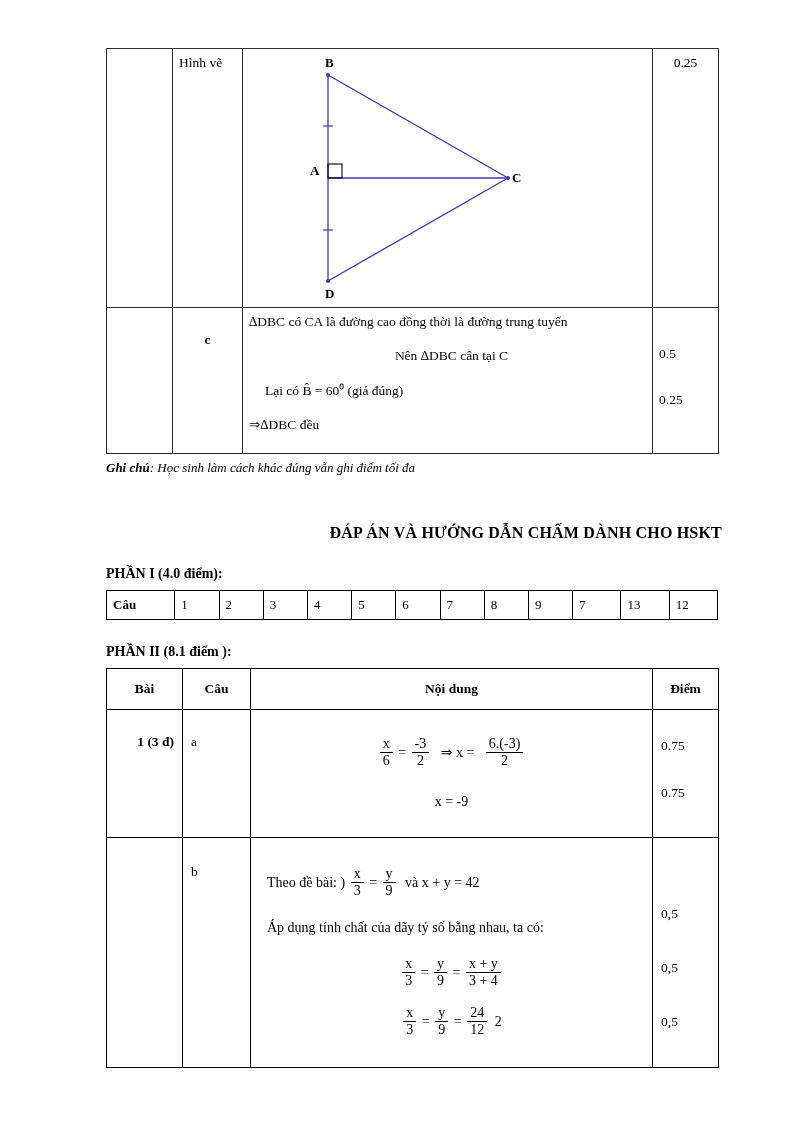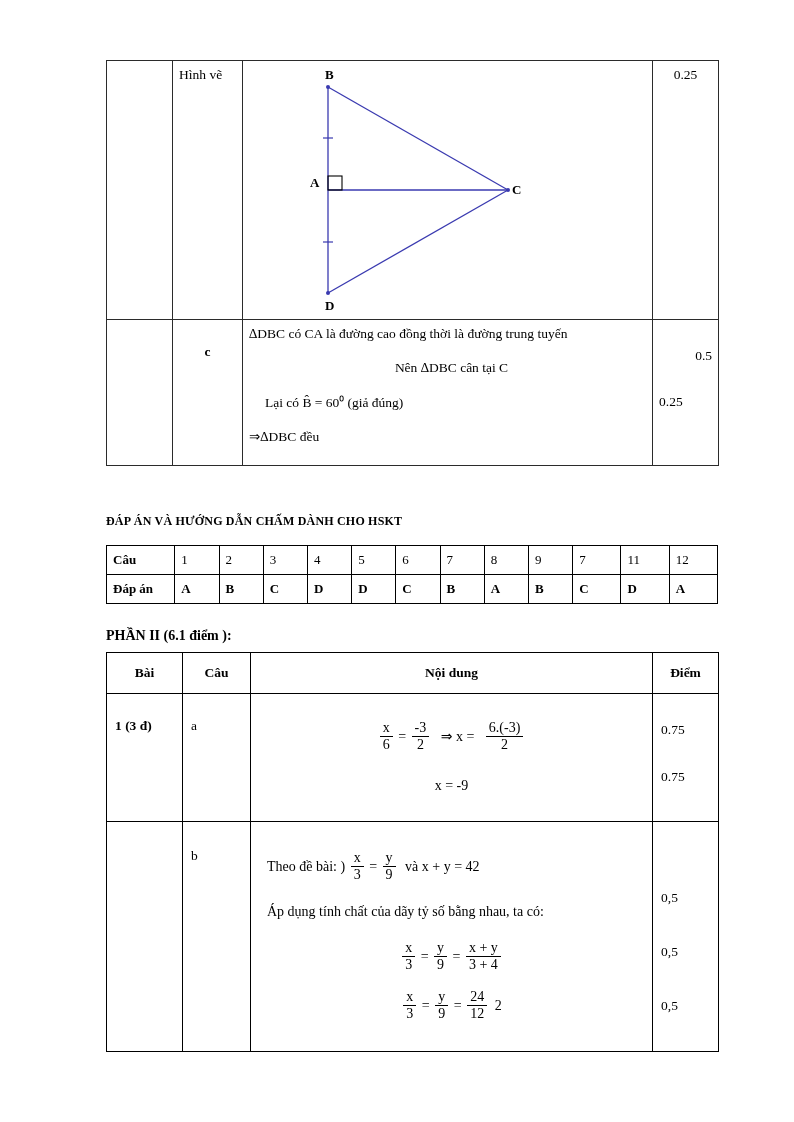--- a/index.html
+++ b/index.html
@@ -19,7 +19,7 @@
     width: 794px;
     height: 1122px;
     box-sizing: border-box;
-    padding: 60px 72px 0 106px;
+    padding: 48px 72px 0 106px;
     border-radius: 20px;
   }
 

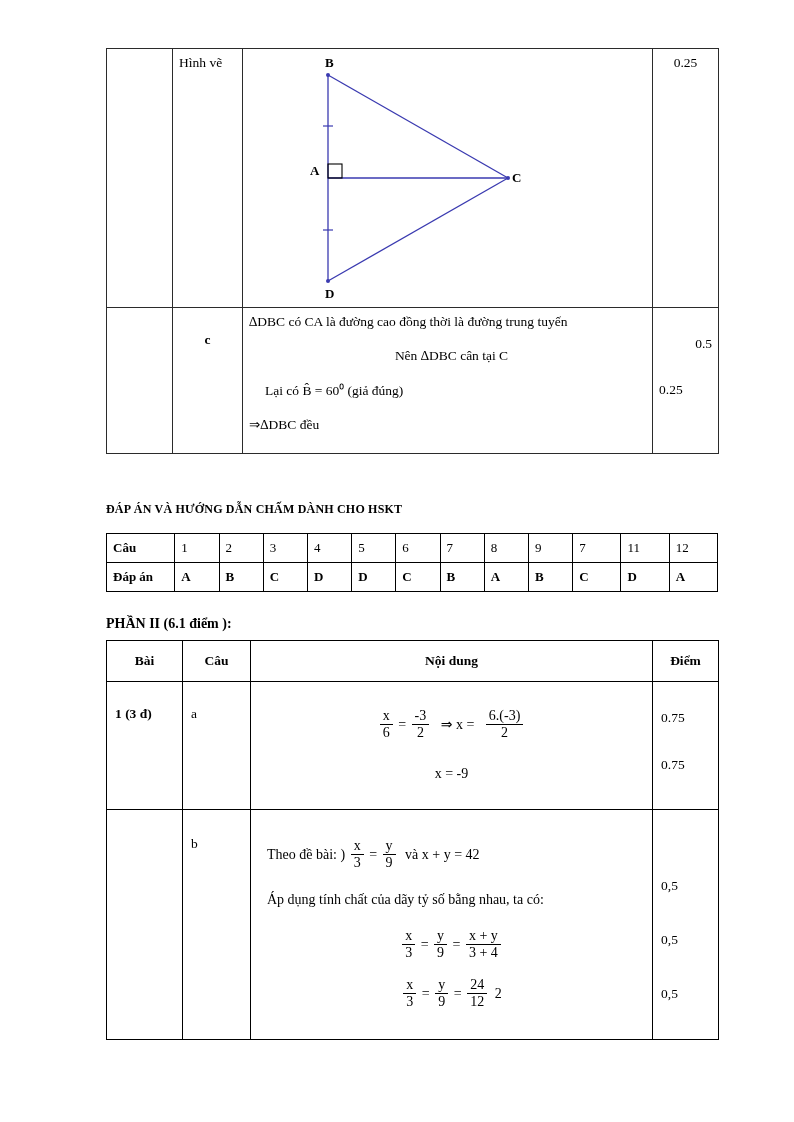--- a/index.html
+++ b/index.html
@@ -185,7 +185,7 @@
           <p class="c-line">⇒∆DBC đều</p>
         </td>
         <td class="diem-cell">
-          <div style="margin-top:22px;text-align:right;">0.5</div>
+          <div style="margin-top:32px;">0.5</div>
           <div>0.25</div>
         </td>
       </tr>

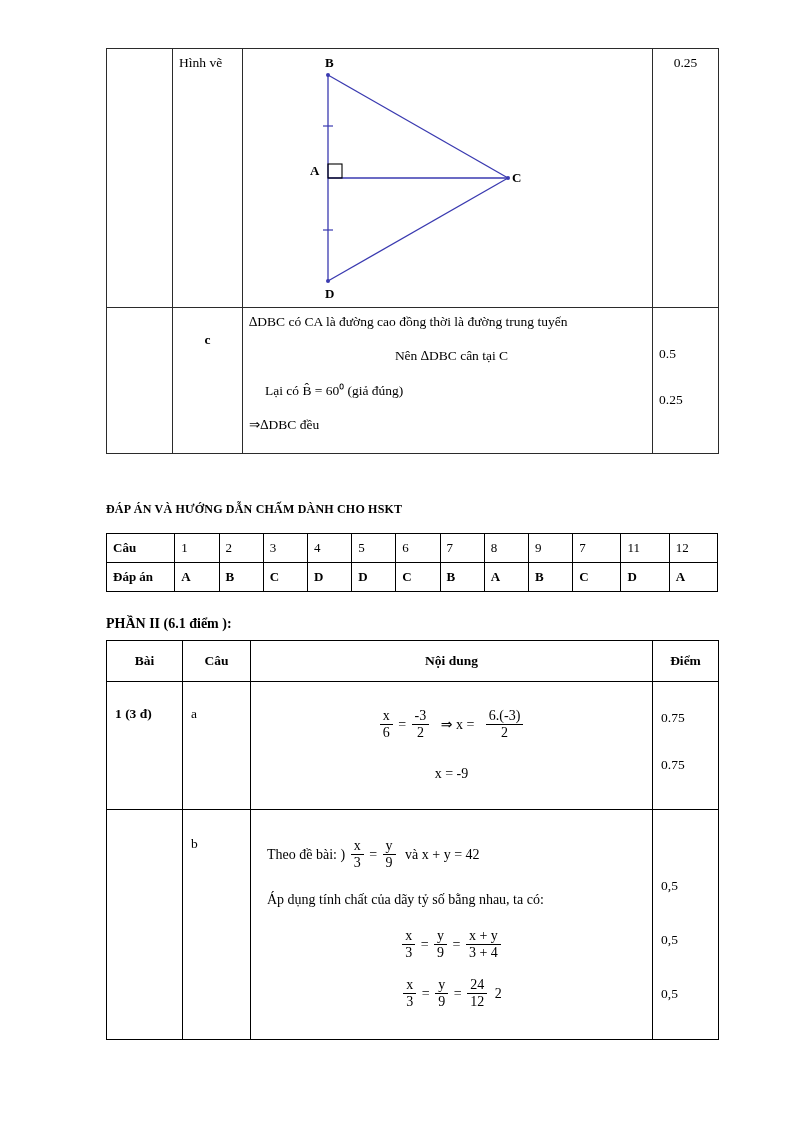--- a/index.html
+++ b/index.html
@@ -192,6 +192,7 @@
     </tbody>
   </table>
 
+  <p class="ghichu"><b>Ghi chú</b><span>: Học sinh làm cách khác đúng vẫn ghi điểm tối đa</span></p>
 
   <div class="doc-title">ĐÁP ÁN VÀ HƯỚNG DẪN CHẤM DÀNH CHO HSKT</div>
 

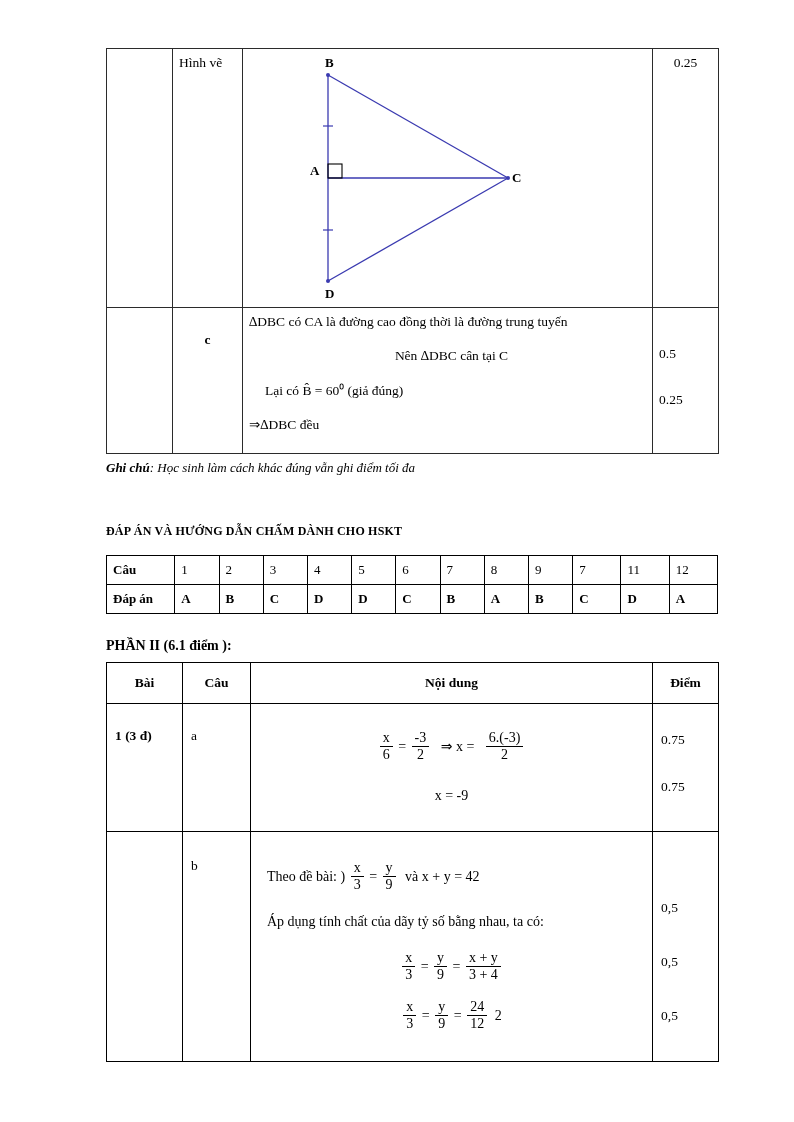--- a/index.html
+++ b/index.html
@@ -72,10 +72,10 @@
   .ghichu b { font-style: italic; font-weight: bold; }
 
   .doc-title {
-    text-align: left;
+    text-align: right;
     font-weight: bold;
-    font-size: 12px;
-    margin: 48px 0 16px 0;
+    font-size: 16px;
+    margin: 48px 0 4px 0;
     letter-spacing: 0.2px;
   }
 

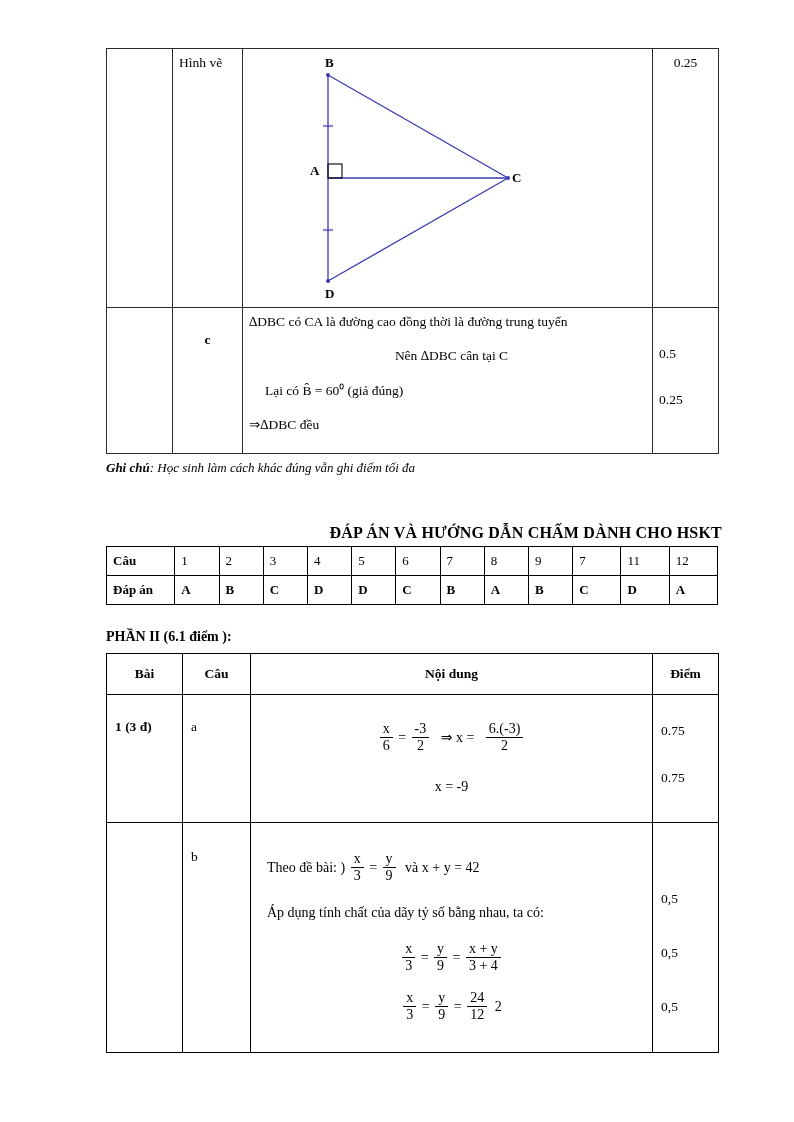--- a/index.html
+++ b/index.html
@@ -196,6 +196,7 @@
 
   <div class="doc-title">ĐÁP ÁN VÀ HƯỚNG DẪN CHẤM DÀNH CHO HSKT</div>
 
+  <div class="phan-heading">PHẦN I (4.0 điểm):</div>
 
   <table class="ans-table">
     <colgroup>

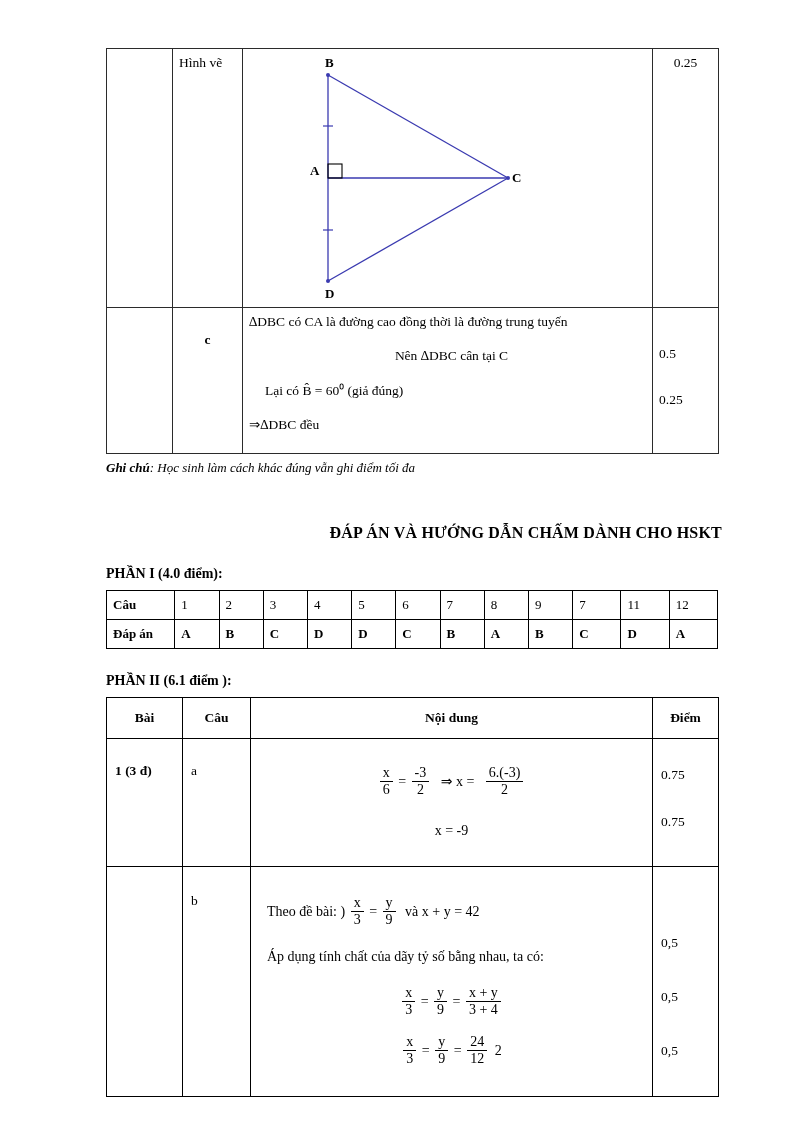--- a/index.html
+++ b/index.html
@@ -227,7 +227,7 @@
         <td>8</td>
         <td>9</td>
         <td>7</td>
-        <td>11</td>
+        <td>13</td>
         <td>12</td>
       </tr>
       <tr>

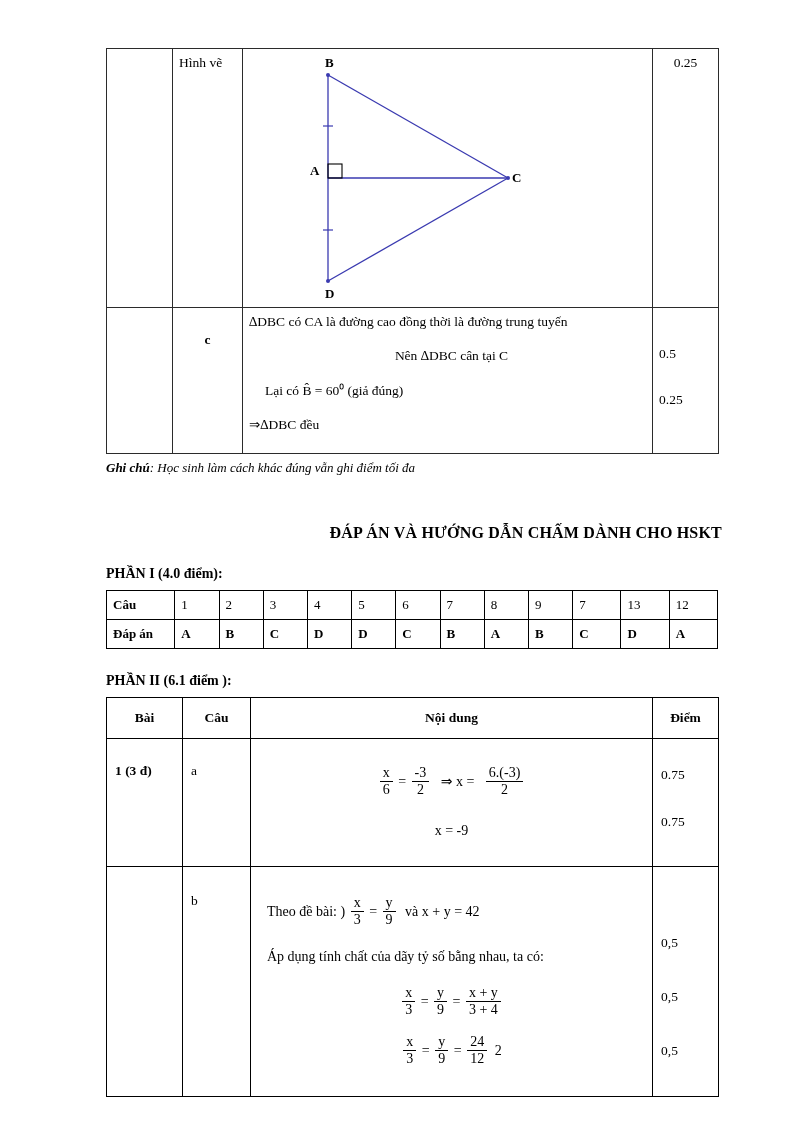--- a/index.html
+++ b/index.html
@@ -230,21 +230,6 @@
         <td>13</td>
         <td>12</td>
       </tr>
-      <tr>
-        <td class="hdr">Đáp án</td>
-        <td class="bold">A</td>
-        <td class="bold">B</td>
-        <td class="bold">C</td>
-        <td class="bold">D</td>
-        <td class="bold">D</td>
-        <td class="bold">C</td>
-        <td class="bold">B</td>
-        <td class="bold">A</td>
-        <td class="bold">B</td>
-        <td class="bold">C</td>
-        <td class="bold">D</td>
-        <td class="bold">A</td>
-      </tr>
     </tbody>
   </table>
 

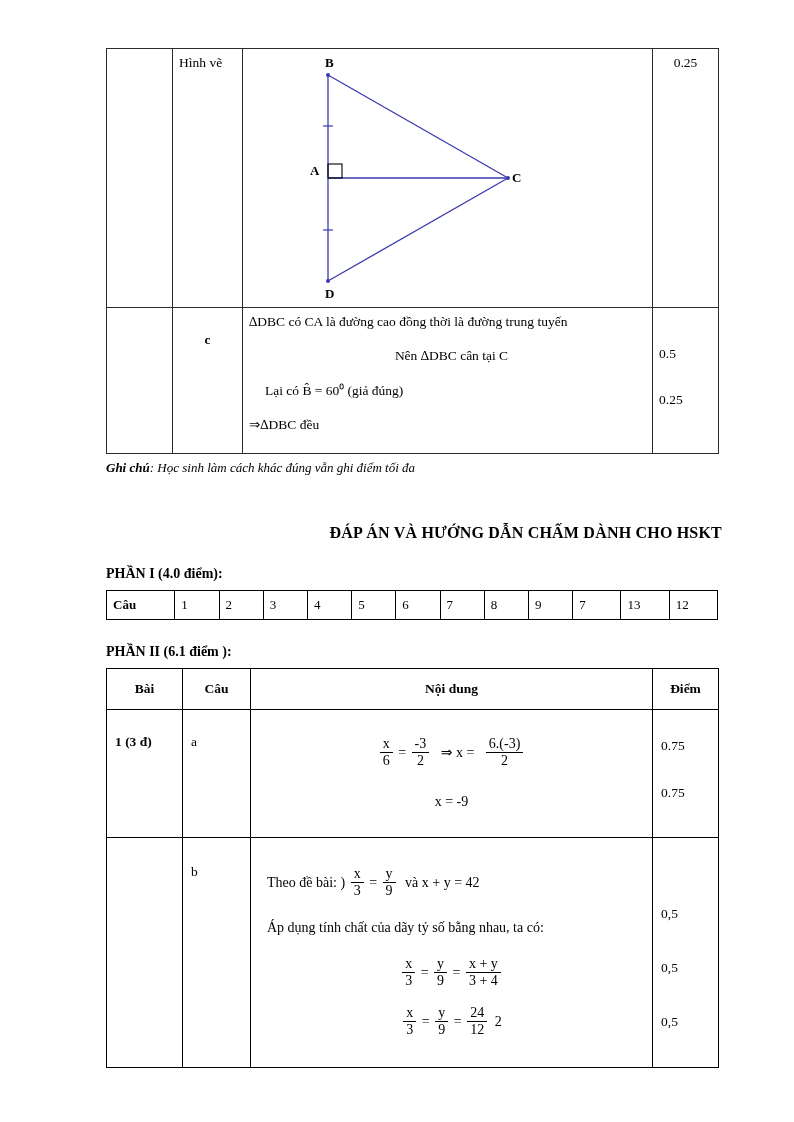--- a/index.html
+++ b/index.html
@@ -233,7 +233,7 @@
     </tbody>
   </table>
 
-  <div class="phan-heading">PHẦN II (6.1 điểm ):</div>
+  <div class="phan-heading">PHẦN II (8.1 điểm ):</div>
 
   <table class="p2-table">
     <colgroup>

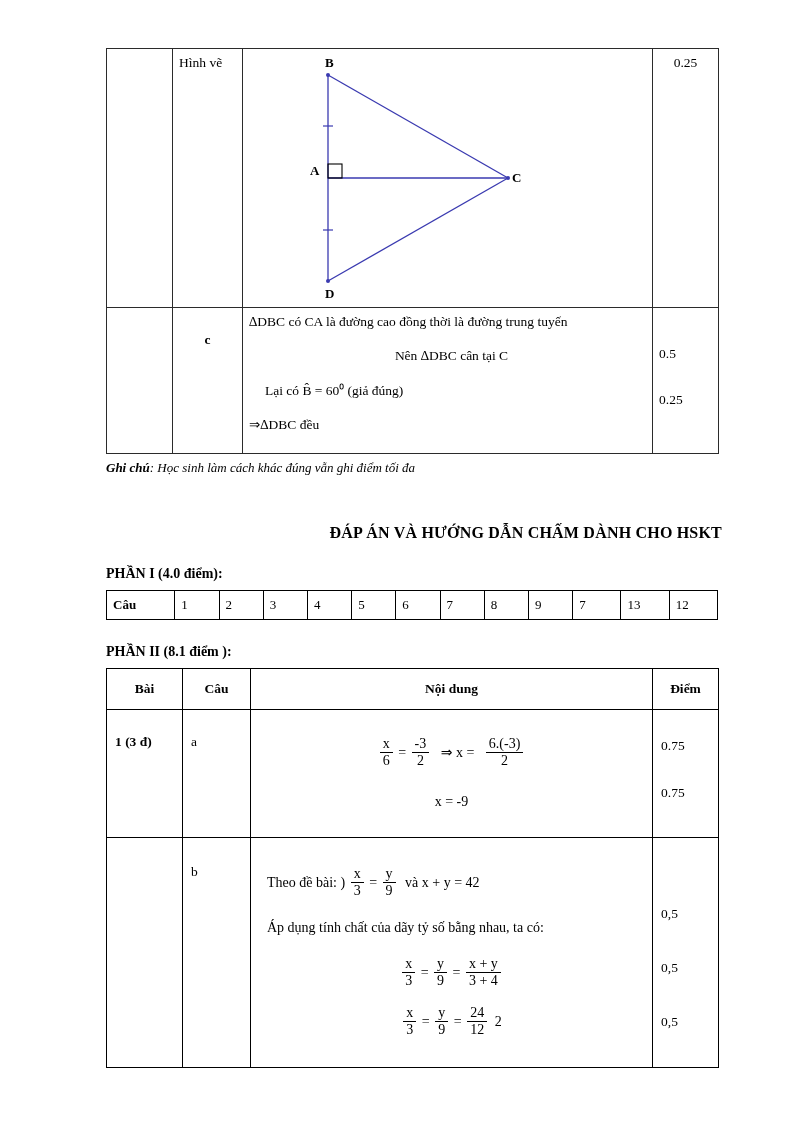--- a/index.html
+++ b/index.html
@@ -252,7 +252,7 @@
     </thead>
     <tbody>
       <tr>
-        <td class="row-label-bold" style="padding-top:22px;">1 (3 đ)</td>
+        <td class="row-label-bold" style="padding-top:22px;text-align:right;">1 (3 đ)</td>
         <td style="padding-top:22px;">a</td>
         <td>
           <div class="eq-row" style="margin-top:18px;">

